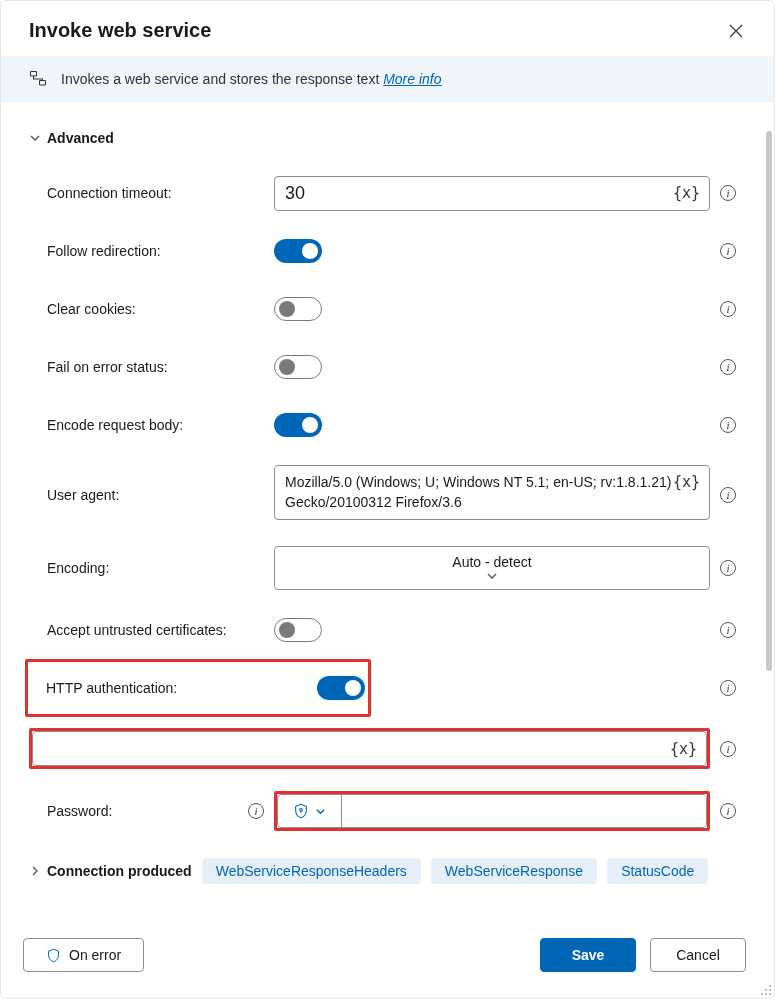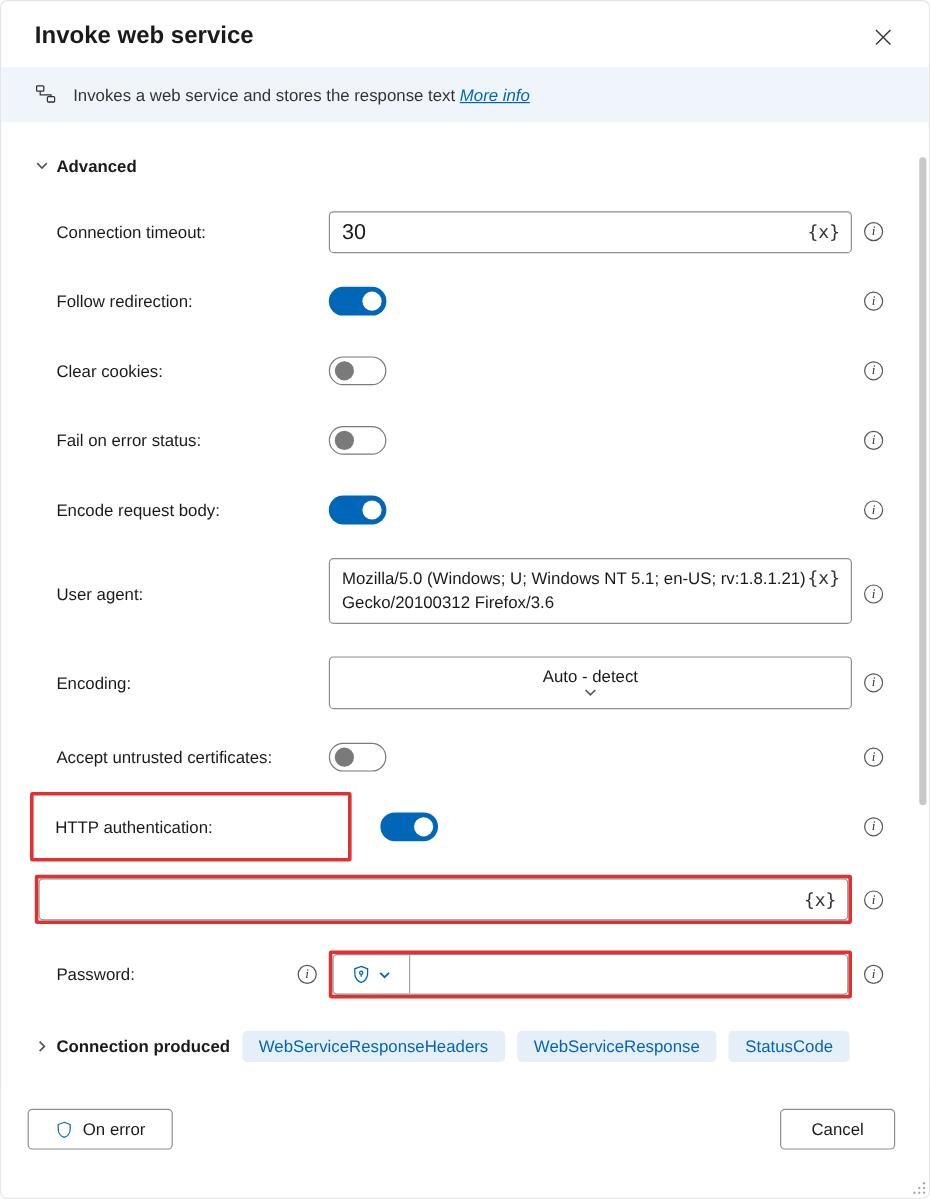--- a/index.html
+++ b/index.html
@@ -212,7 +212,7 @@
       padding: 6px 0;
       margin-left: -4px;
       margin-right: 0;
-      width: 268px;
+      width: 346px;
       gap: 44px;
     }
     .password-composite {

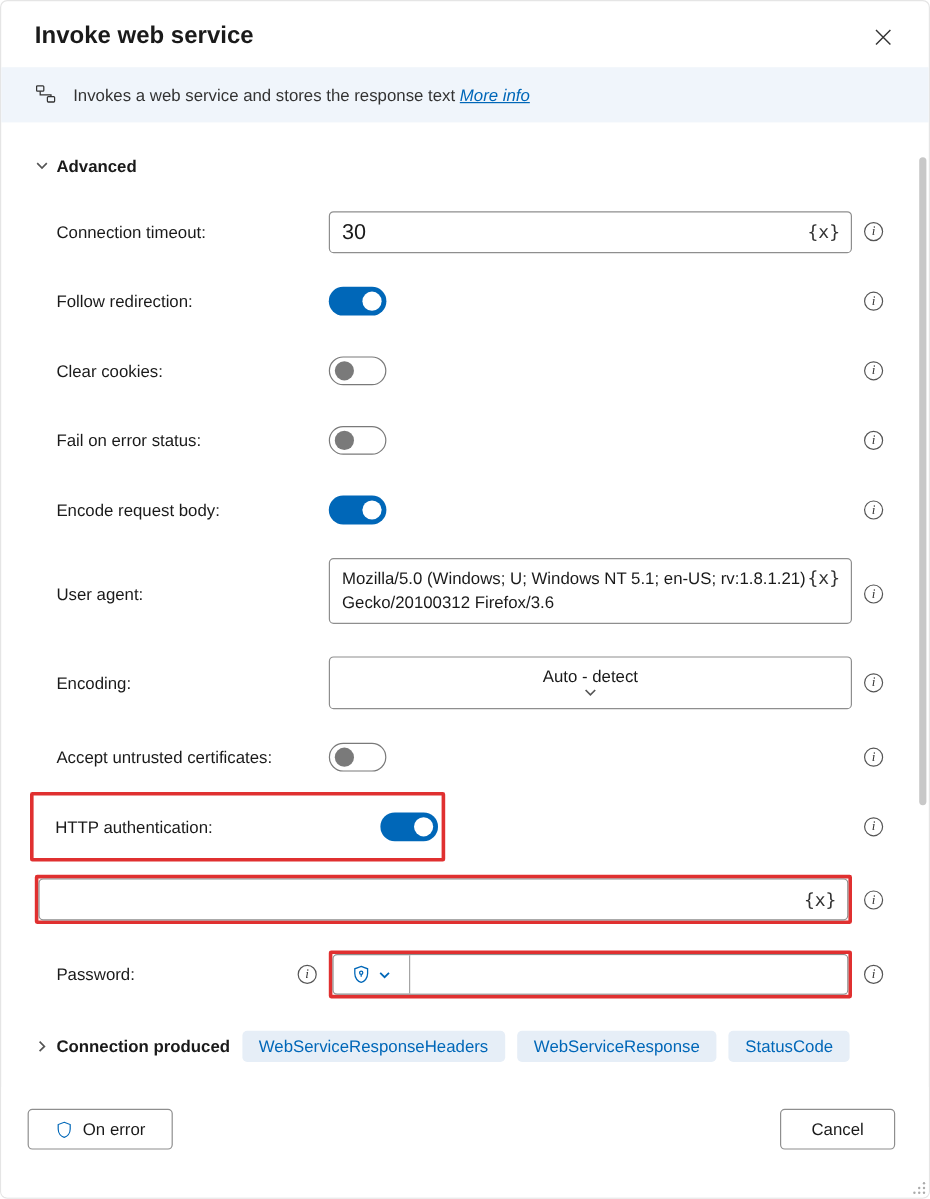--- a/index.html
+++ b/index.html
@@ -267,7 +267,7 @@
       bottom: 0;
       left: 0;
       right: 0;
-      padding: 18px 28px 40px 22px;
+      padding: 18px 28px 26px 22px;
       display: flex;
       justify-content: space-between;
       align-items: center;

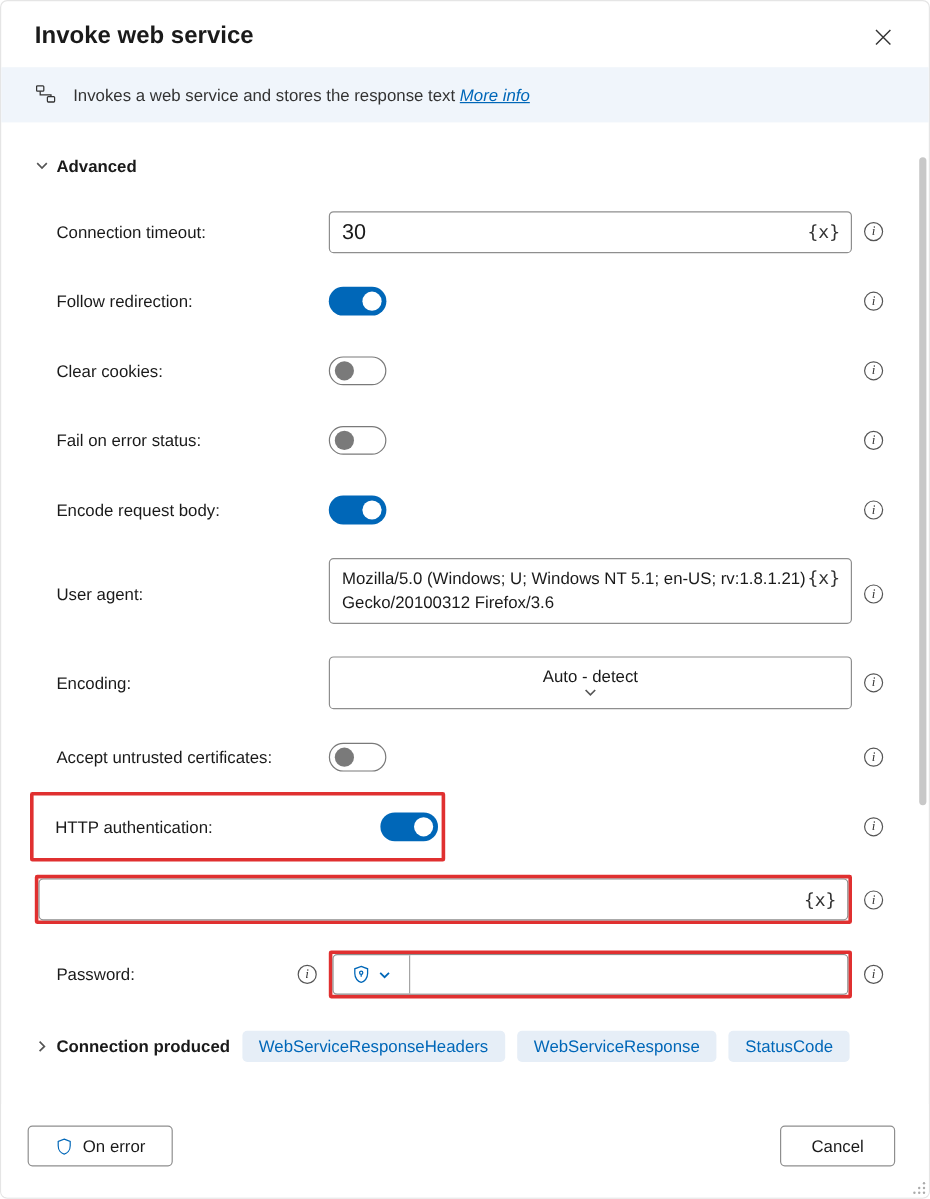--- a/index.html
+++ b/index.html
@@ -547,6 +547,7 @@
     <span>On error</span>
   </div>
   <div class="footer-right">
+    <div class="btn btn-primary">Save</div>
     <div class="btn btn-outline">Cancel</div>
   </div>
 </div>

